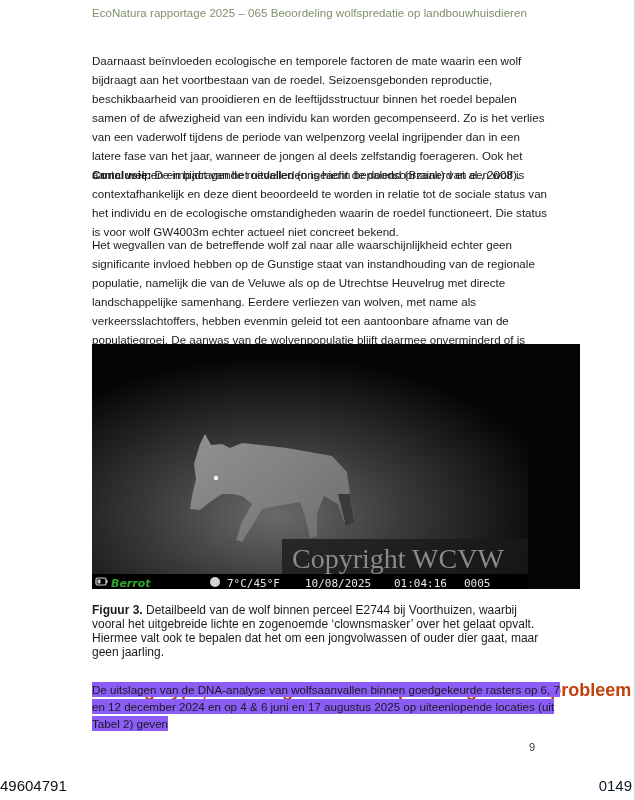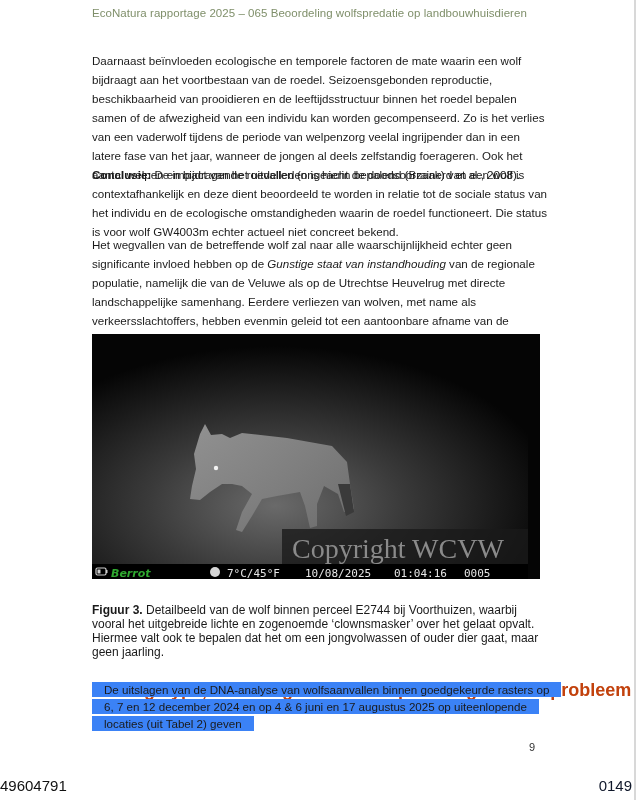--- a/index.html
+++ b/index.html
@@ -12,7 +12,7 @@
   .p2 { top:165px; }
   .p3 { top:235px; }
   .bold { font-weight:bold;text-align:center; }
-  .ital { font-style:italic; }
+  .ital { }
   .photo { position:absolute; left:92px; top:334px; width:448px; height:245px; background:#050505; overflow:hidden; }
   .photo svg { display:block; }
   .caption { position:absolute; left:92px; top:603px; width:450px; font-size:12px; line-height:14px; color:#1a1a1a; }

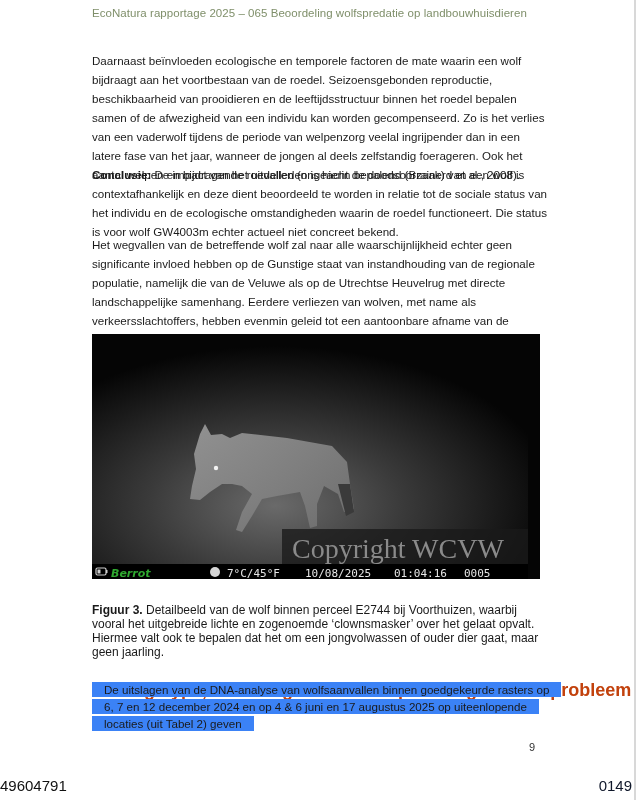--- a/index.html
+++ b/index.html
@@ -13,7 +13,7 @@
   .p3 { top:235px; }
   .bold { font-weight:bold;text-align:center; }
   .ital { }
-  .photo { position:absolute; left:92px; top:334px; width:448px; height:245px; background:#050505; overflow:hidden; }
+  .photo { position:absolute; left:92px; top:344px; width:488px; height:245px; background:#050505; overflow:hidden; }
   .photo svg { display:block; }
   .caption { position:absolute; left:92px; top:603px; width:450px; font-size:12px; line-height:14px; color:#1a1a1a; }
   .heading { position:absolute; left:92px; top:680px; font-size:18px; font-weight:bold; color:#c2410c; white-space:nowrap; }

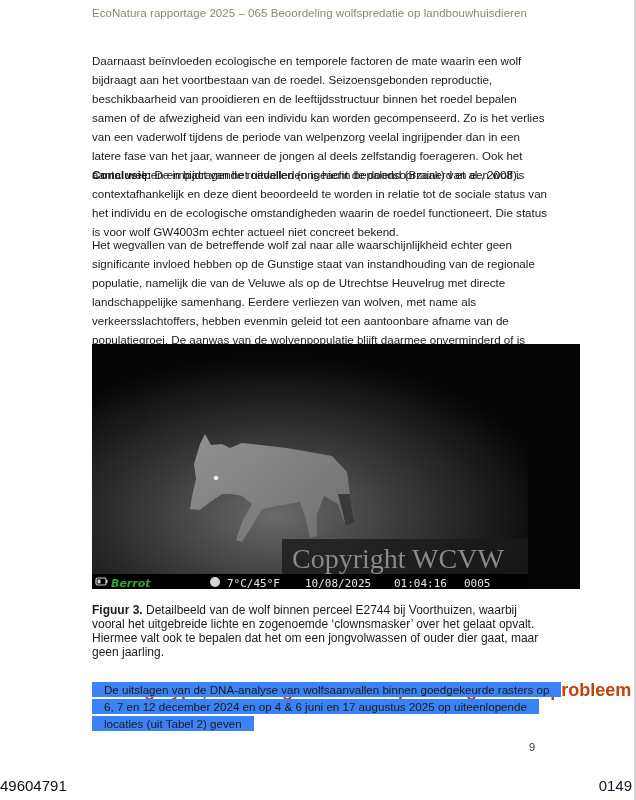--- a/index.html
+++ b/index.html
@@ -18,7 +18,7 @@
   .caption { position:absolute; left:92px; top:603px; width:450px; font-size:12px; line-height:14px; color:#1a1a1a; }
   .heading { position:absolute; left:92px; top:680px; font-size:18px; font-weight:bold; color:#c2410c; white-space:nowrap; }
   .highlight-para { position:absolute; left:92px; top:681px; width:470px; font-size:11.6px; line-height:17px; }
-  .hl { background:#3b82f6; box-decoration-break:clone; -webkit-box-decoration-break:clone; padding:1px 12px; }
+  .hl { background:#8b5cf6; box-decoration-break:clone; -webkit-box-decoration-break:clone; padding:1px 0; }
   .page-num { position:absolute; left:529px; top:741px; font-size:11px; color:#333; }
   .footer-left { position:absolute; left:0; top:777px; font-size:15px; color:#111; }
   .footer-right { position:absolute; right:4px; top:777px; font-size:15px; color:#0f172a; }

